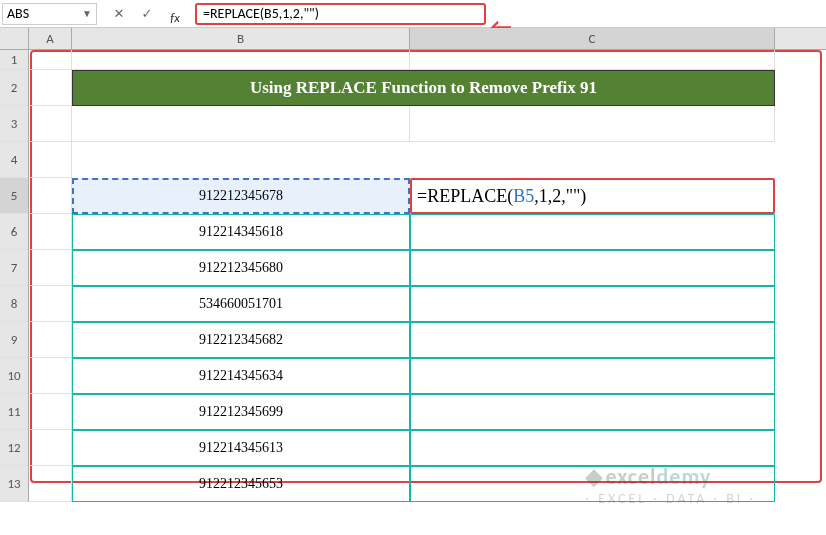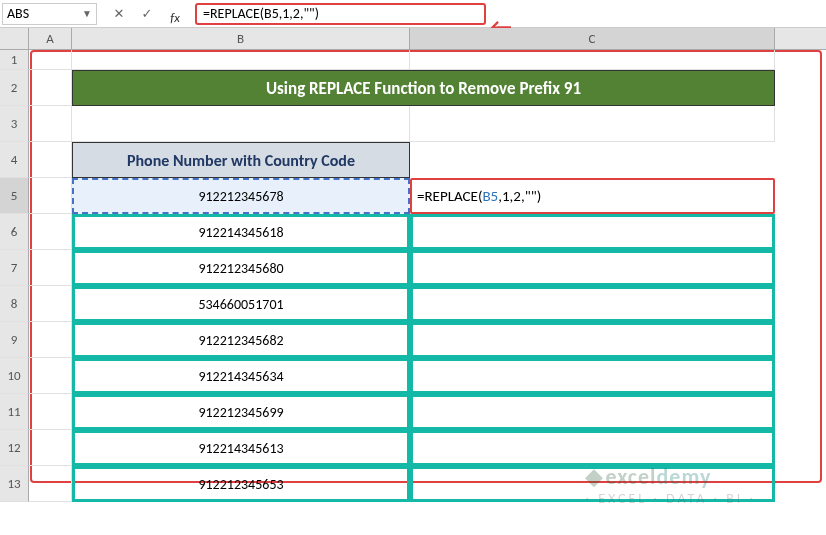--- a/index.html
+++ b/index.html
@@ -33,7 +33,7 @@
     .cells { flex: 1; position: relative; }
     .row { display: flex; height: 36px; }
     .row.r1 { height: 20px; }
-    .cell { border-right: 1px solid #e0e0e0; border-bottom: 1px solid #e0e0e0; display: flex; align-items: center; padding: 0 6px; font-size: 14px; }
+    .cell { border-right: 1px solid #e0e0e0; border-bottom: 1px solid #e0e0e0; display: flex; align-items: center; padding: 0 6px; font-size: 14px; font-family: Liberation Serif, serif; }
     .cell.A { width: 43px; }
     .cell.B { width: 338px; justify-content: center; }
     .cell.C { width: 365px; padding-left: 5px; }

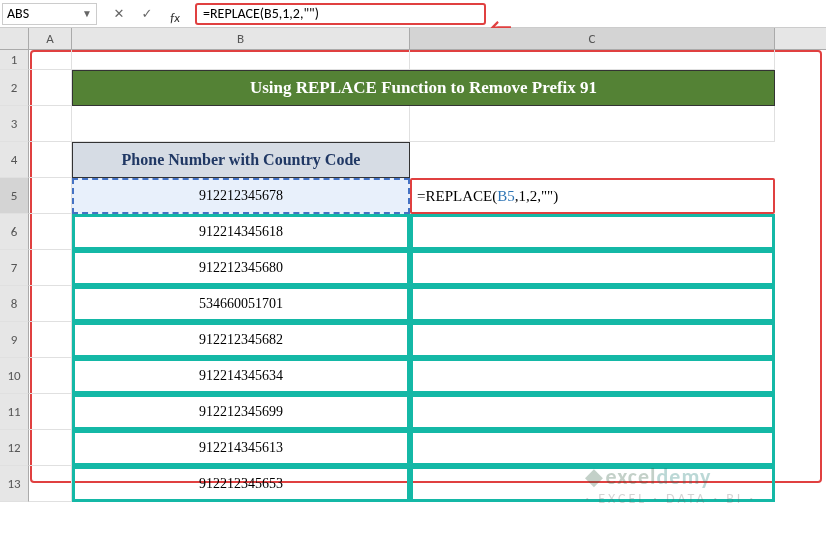--- a/index.html
+++ b/index.html
@@ -116,7 +116,6 @@
       </div>
       <div class="row">
         <div class="cell A"></div>
-        <div class="cell B header-cell">Phone Number with Country Code</div>
       </div>
       <div class="row">
         <div class="cell A"></div>

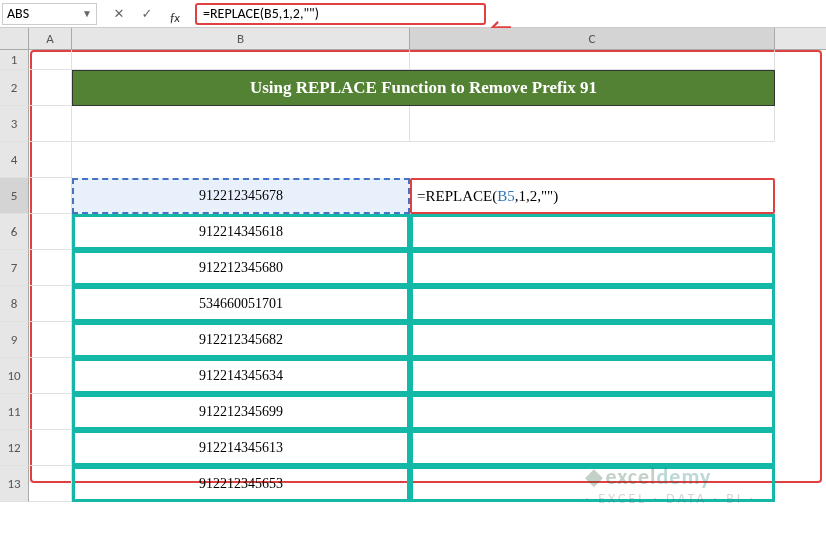--- a/index.html
+++ b/index.html
@@ -46,7 +46,7 @@
     .data-cell { border: 3px solid #14b8a6; }
     .data-cell.selected-ref { background: #e8f0fb; border: 2px dashed #4472c4; }
     
-    .formula-cell { border: 2px solid #e04040; border-radius: 2px; font-size: 15px; }
+    .formula-cell { border: 2px solid #e04040; border-radius: 2px; font-size: 18px; }
     .formula-cell .ref { color: #2e75b6; }
     
     .watermark { position: absolute; bottom: 28px; right: 70px; opacity: 0.28; }

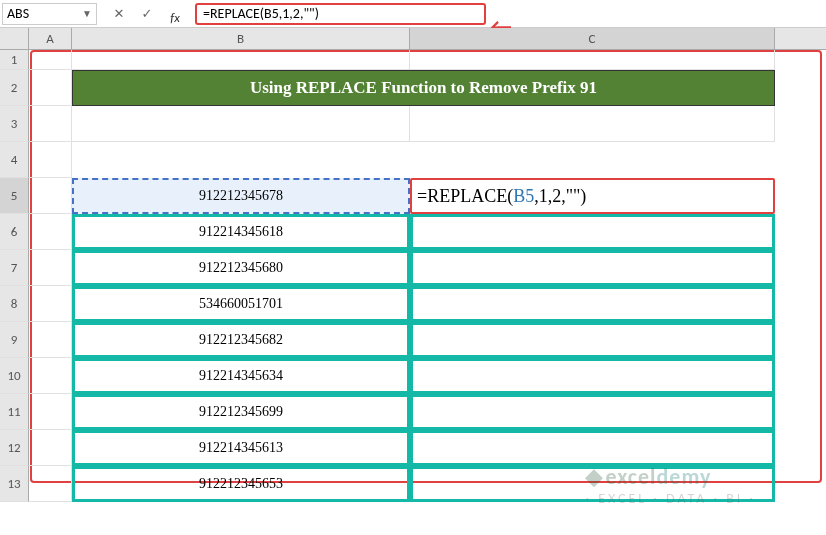--- a/index.html
+++ b/index.html
@@ -43,7 +43,7 @@
     
     .header-cell { background: #d6dce4; color: #203864; font-weight: bold; font-size: 16px; border: 1px solid #333; justify-content: center; }
     
-    .data-cell { border: 3px solid #14b8a6; }
+    .data-cell { border: 1px solid #14b8a6; }
     .data-cell.selected-ref { background: #e8f0fb; border: 2px dashed #4472c4; }
     
     .formula-cell { border: 2px solid #e04040; border-radius: 2px; font-size: 18px; }

